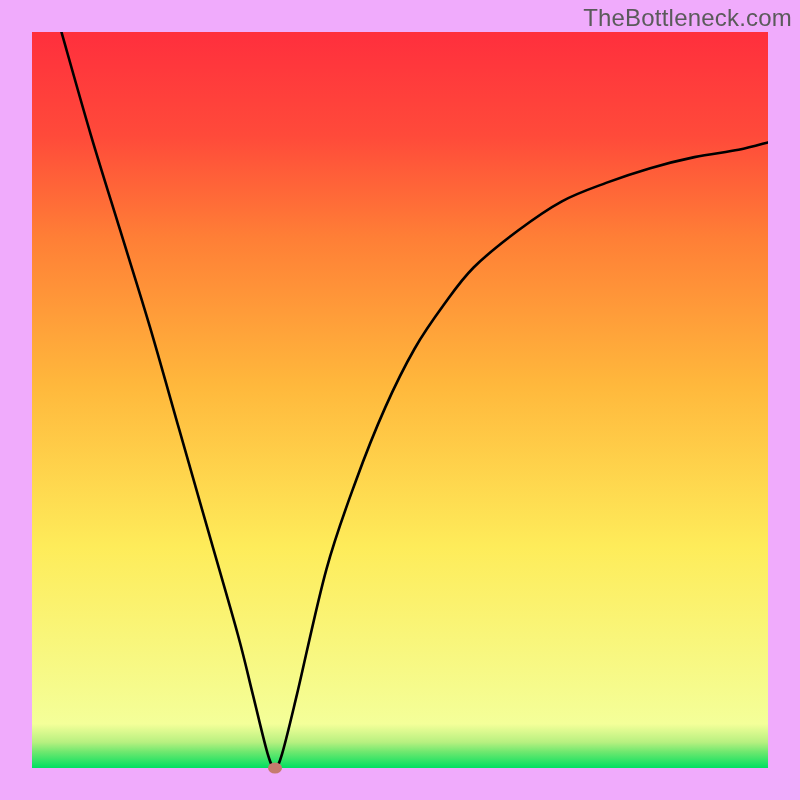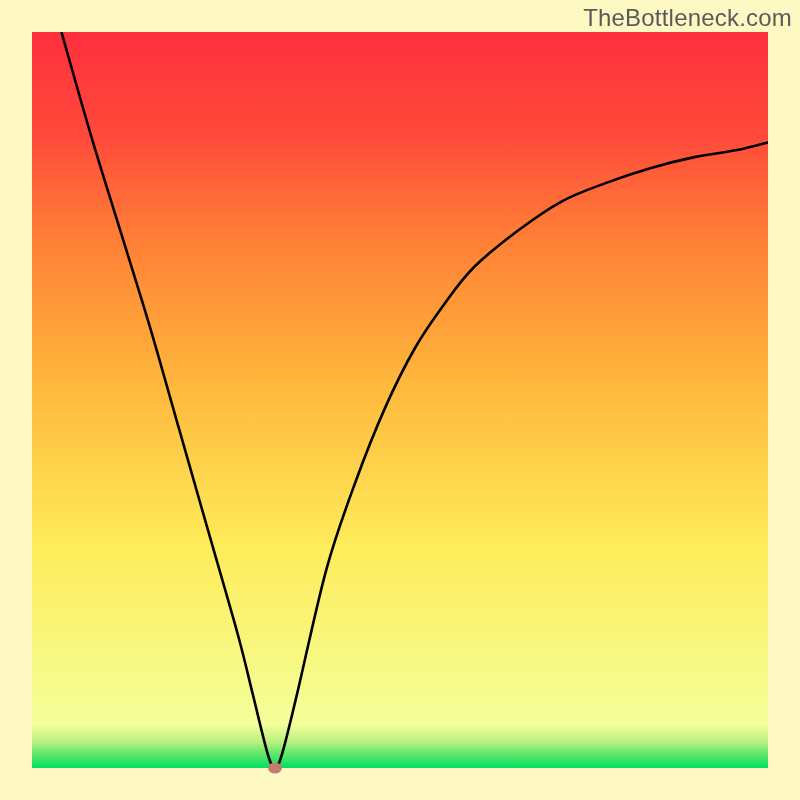--- a/index.html
+++ b/index.html
@@ -14,7 +14,7 @@
   .frame {
     position: absolute;
     inset: 0;
-    background: #fef9c3;
+    background: #f0abfc;
   }
   .plot {
     position: absolute;

